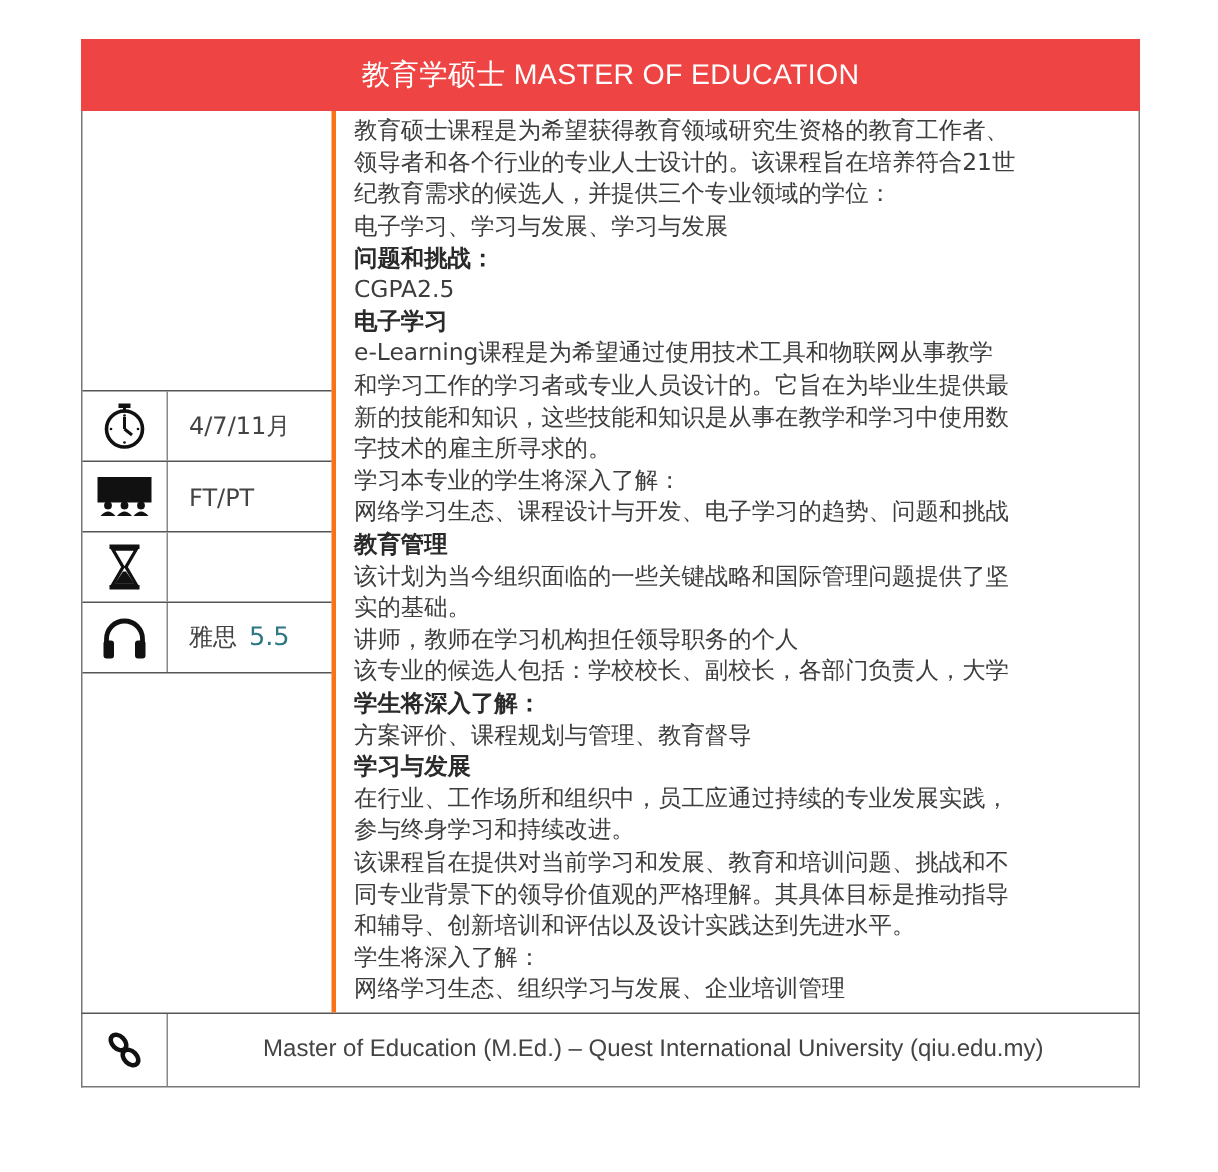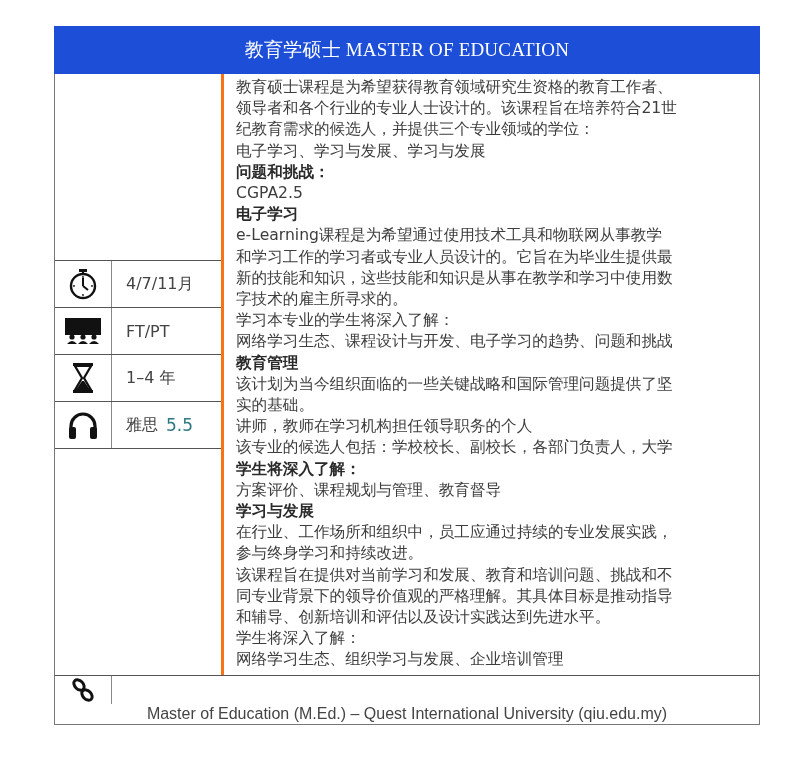--- a/index.html
+++ b/index.html
@@ -5,7 +5,7 @@
   html, body { margin: 0; padding: 0; background: #ffffff; }
   body { width: 812px; height: 781px; position: relative; font-family: "DejaVu Sans", "Liberation Sans", sans-serif; color: #3a3a3a; overflow: hidden; }
   .card { position: absolute; left: 54px; top: 26px; width: 706px; }
-  .header { height: 48px; background: #1d4ed8; color: #ffffff; display: flex; align-items: center; justify-content: center; font-size: 19px; letter-spacing: 0.2px; font-family: Liberation Serif, serif; }
+  .header { height: 48px; background: #ef4444; color: #ffffff; display: flex; align-items: center; justify-content: center; font-size: 19px; letter-spacing: 0.2px; font-family: Liberation Sans, sans-serif; }
   .body-row { display: flex; border-left: 1px solid #777; border-right: 1px solid #777; border-bottom: 1px solid #555; }
   .side { width: 166px; border-right: 3px solid #f97316; position: relative; }
   .main { flex: 1; padding: 3px 0 4px 12px; font-size: 15.6px; line-height: 21.2px; color: #3d3d3d; }

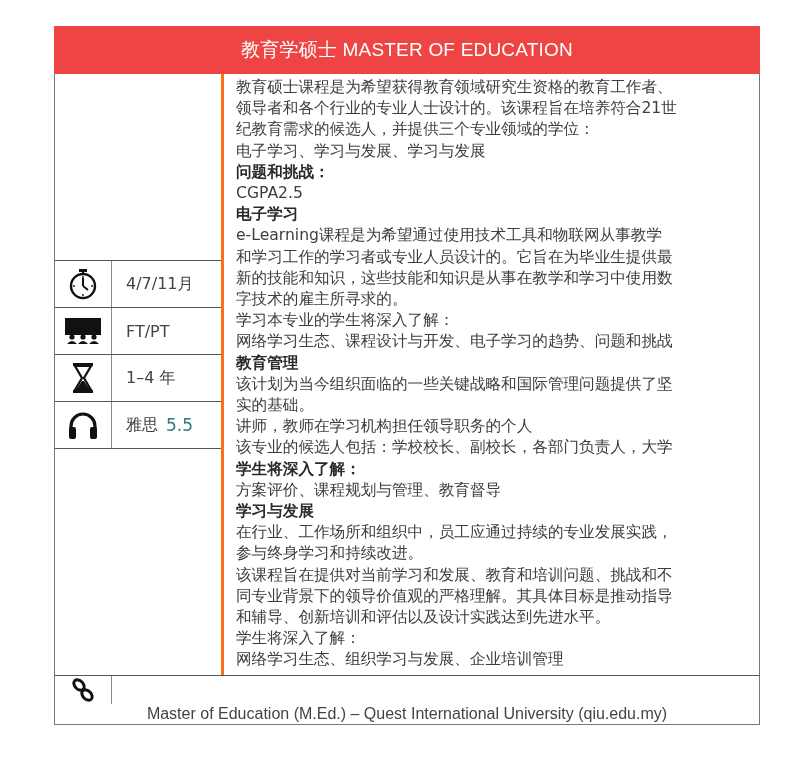--- a/index.html
+++ b/index.html
@@ -73,7 +73,6 @@
               <path d="M4.5 27 L17.5 27 L12 19 L10 19 Z" fill="#111"></path>
             </svg>
           </div>
-          <div class="val">1–4 年</div>
         </div>
         <div class="info-row">
           <div class="ic">

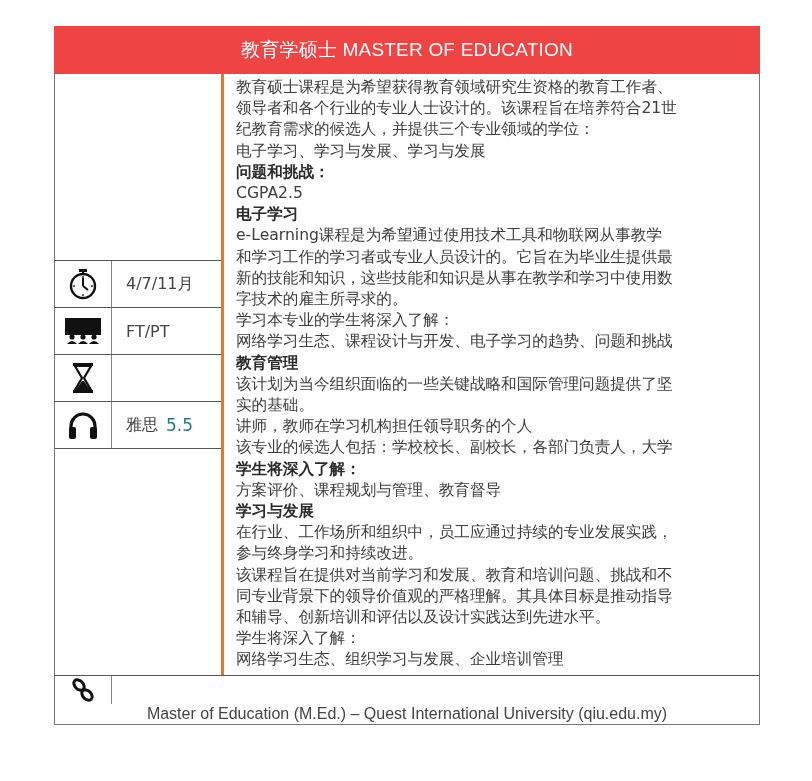--- a/index.html
+++ b/index.html
@@ -16,7 +16,7 @@
   .info-row .ic { width: 56px; border-right: 1px solid #888; display: flex; align-items: center; justify-content: center; }
   .info-row .val { flex: 1; display: flex; align-items: center; padding-left: 14px; font-size: 16px; color: #444; }
   .info-row .val .accent { color: #2e7882; margin-left: 8px; font-size: 17px; }
-  .footer { display: flex; height: 48px; border-left: 1px solid #777; border-right: 1px solid #777; border-bottom: 1px solid #777; flex-direction: column; }
+  .footer { display: flex; height: 48px; border-left: 1px solid #777; border-right: 1px solid #777; border-bottom: 1px solid #777; }
   .footer .ic { width: 56px; border-right: 1px solid #888; display: flex; align-items: center; justify-content: center; }
   .footer .txt { flex: 1; display: flex; align-items: center; justify-content: center; font-size: 16px; color: #444; font-family: "Liberation Sans", sans-serif; }
   svg { display: block; }

